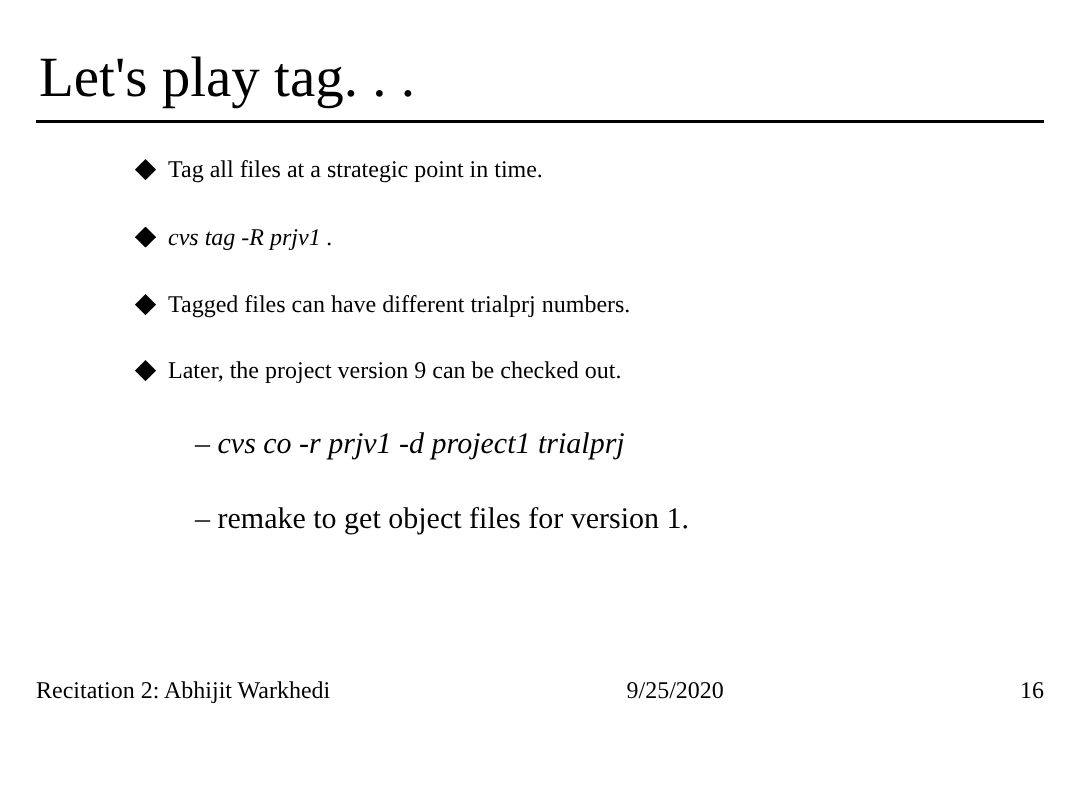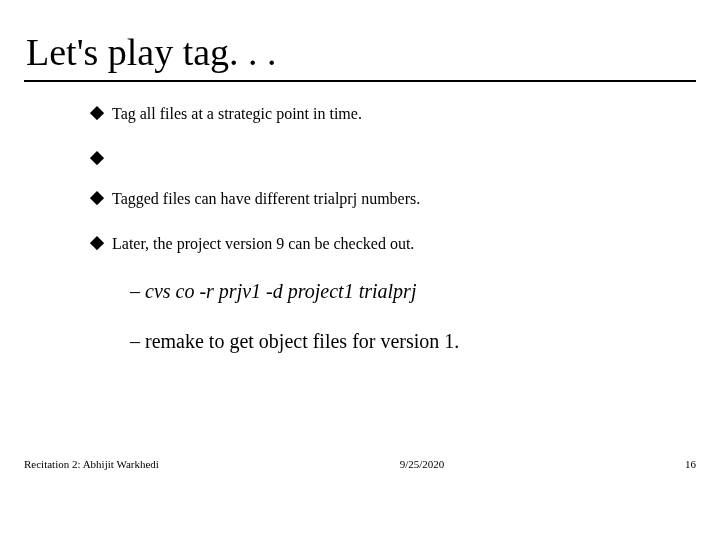--- a/index.html
+++ b/index.html
@@ -40,6 +40,7 @@
             <rect x="7" y="0" width="10" height="10" transform="rotate(45 7 0)" fill="#000"></rect>
           </svg>
         </span>
+      <span class="italic">cvs tag -R prjv1 .</span>
     </div>
     <div class="bullet">
       <span class="mark">

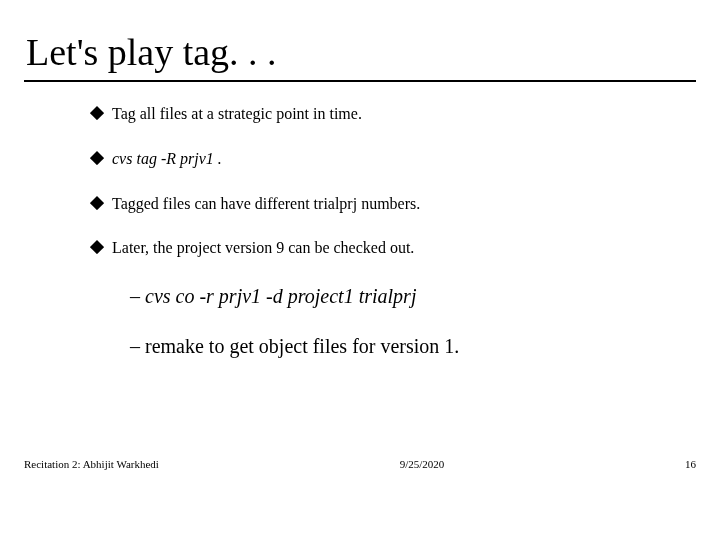--- a/index.html
+++ b/index.html
@@ -14,7 +14,7 @@
   .sub { font-size: 20px; line-height: 1.3; margin-bottom: 24px; }
   .sub::before { content: "– "; }
   .italic { font-style: italic; }
-  .footer { position: absolute; left: 0; right: 0; bottom: 14px; display: flex; justify-content: space-between; align-items: baseline; padding: 0 24px; font-size: 11px; }
+  .footer { position: absolute; left: 0; right: 0; bottom: 14px; display: flex; justify-content: space-between; align-items: baseline; padding: 0 24px; font-size: 16px; }
   .footer .left { text-align: left; }
   .footer .center { text-align: center; flex: 1; }
   .footer .right { text-align: left; margin-top: 36px; }

